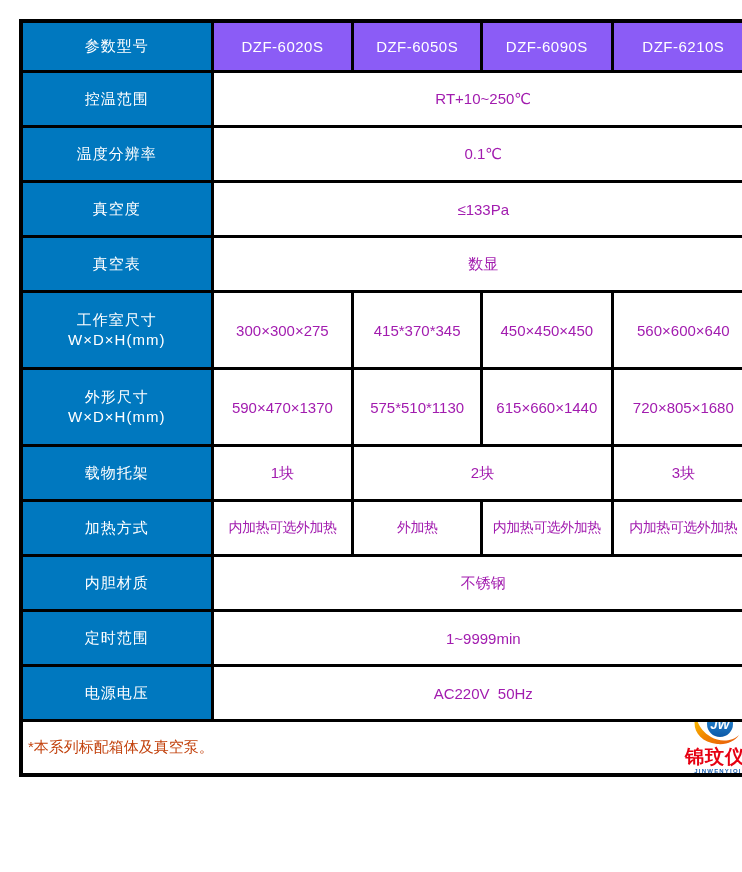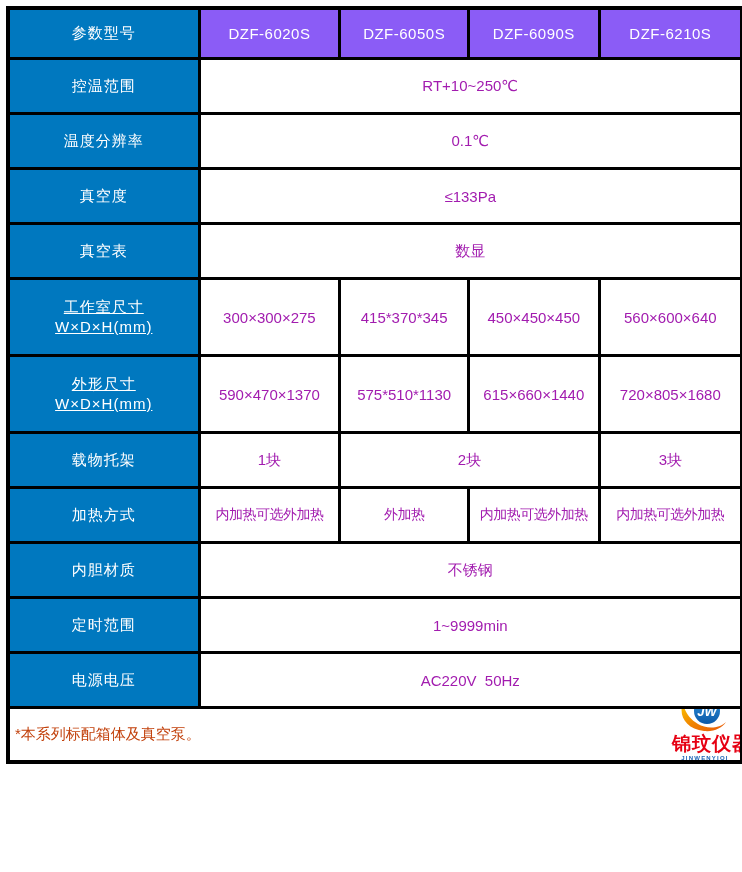--- a/index.html
+++ b/index.html
@@ -4,7 +4,7 @@
 <style>
   html,body{margin:0;padding:0;background:#fff;}
   body{width:742px;font-family:"Liberation Sans","DejaVu Sans",sans-serif;}
-  .sheet{padding:6px;box-sizing:border-box;width:590px;}
+  .sheet{padding:19px;box-sizing:border-box;width:590px;}
   table.spec{
     width:738px;
     border-collapse:collapse;

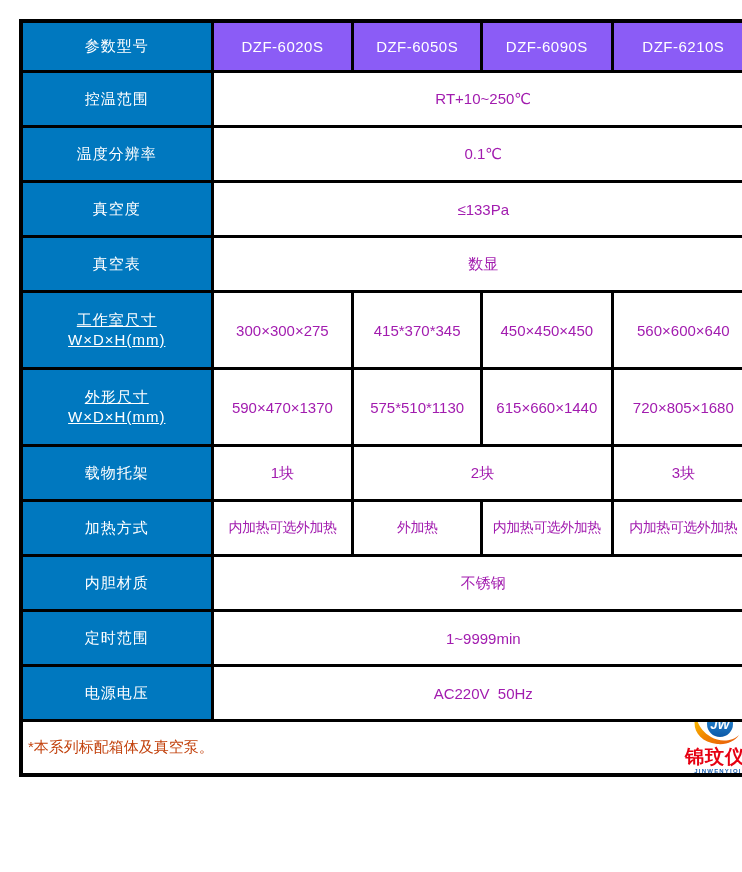--- a/index.html
+++ b/index.html
@@ -41,7 +41,7 @@
   tr.r   th,tr.r td{height:52px;}
   tr.tall th,tr.tall td{height:74px;}
   tr.foot td{height:51px;border:3px solid #000;}
-  .lbl2{display:block;line-height:1.35;text-decoration:underline;}
+  .lbl2{display:block;line-height:1.35;}
   td.tight{font-size:14px;padding:0;letter-spacing:-.5px;}
   
   .foot-inner{

